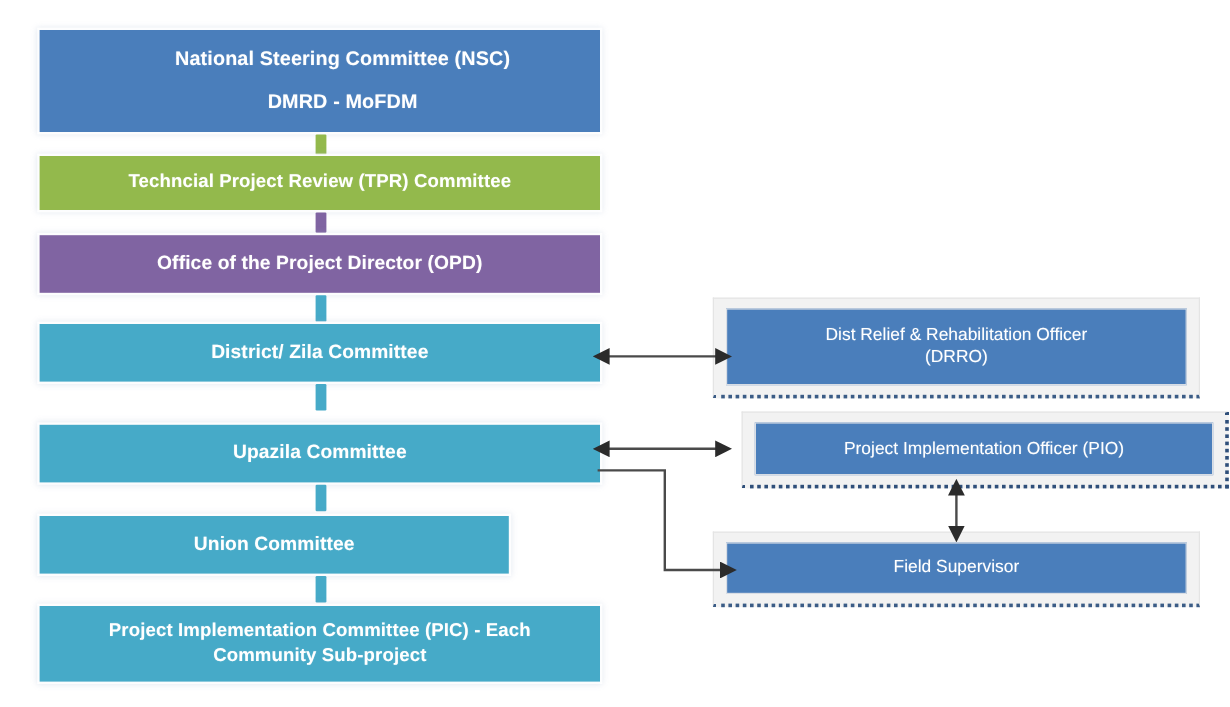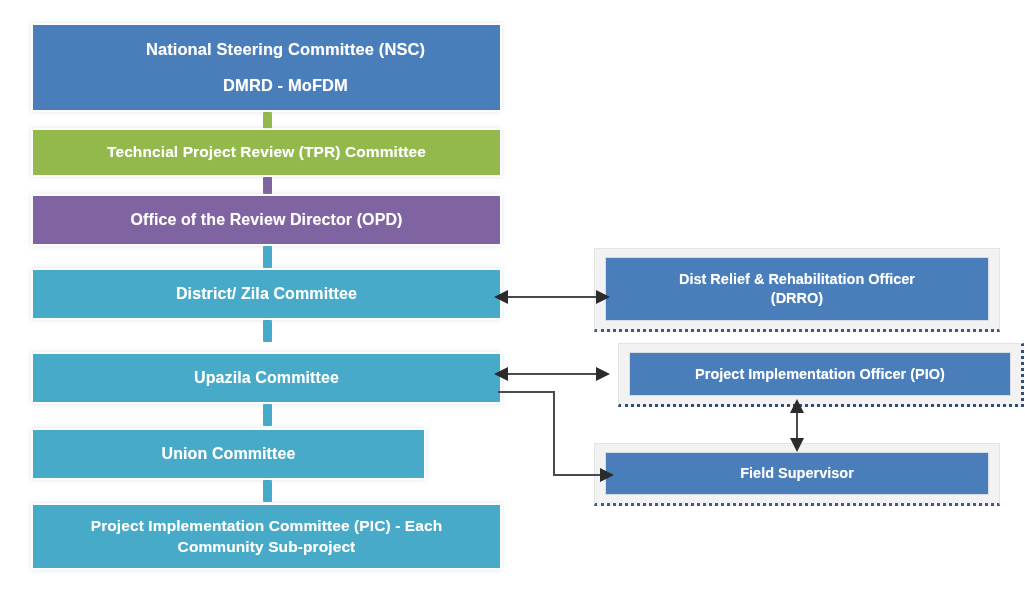--- a/index.html
+++ b/index.html
@@ -110,7 +110,7 @@
   <div class="vconn v-purple" style="left:263px; top:177px; height:17px;"></div>
 
   <div class="node n-purple halo" style="left:33px; top:196px; width:467px; height:48px; font-size:16px;">
-    <span class="line">Office of the Review Director (OPD)</span>
+    <span class="line">Office of the Project Director (OPD)</span>
   </div>
 
   <div class="vconn v-teal" style="left:263px; top:246px; height:22px;"></div>

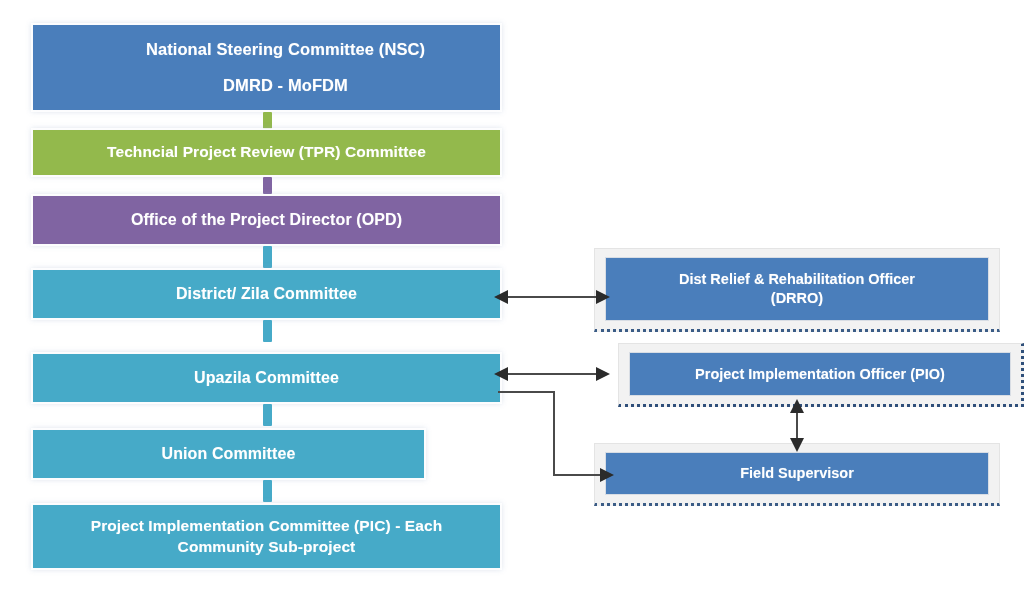--- a/index.html
+++ b/index.html
@@ -77,7 +77,7 @@
     background: #4a7ebb;
     border: 1px solid #d8dde4;
     color: #ffffff;
-    font-weight: bold;
+    font-weight: normal;
     display: flex;
     flex-direction: column;
     align-items: center;

